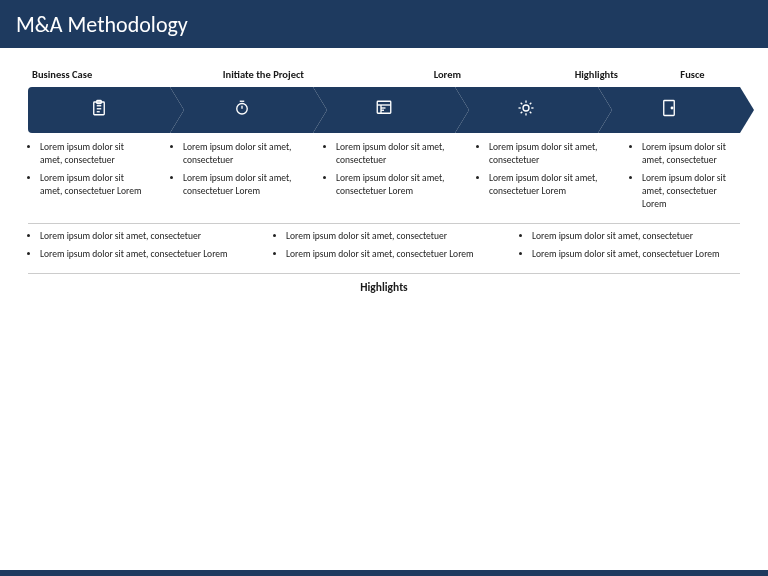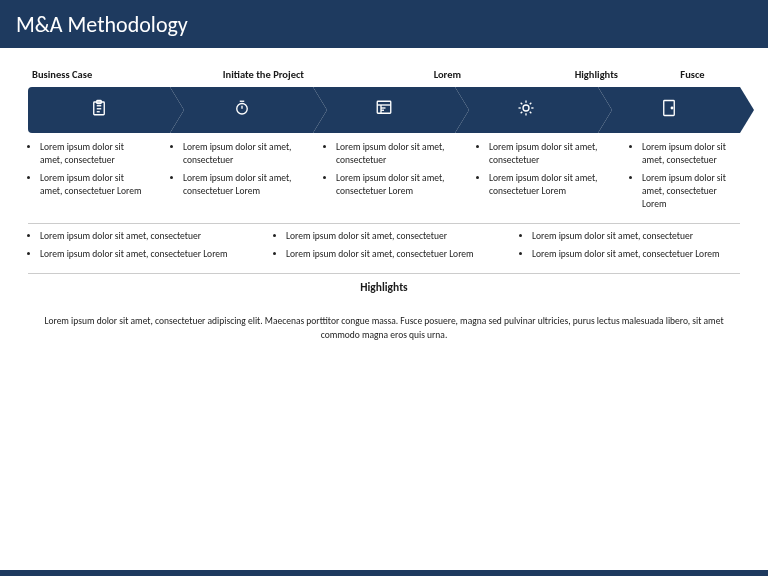--- a/index.html
+++ b/index.html
@@ -331,7 +331,6 @@
 
   <div class="section3">
     <div class="highlights-title">Highlights</div>
-    <div class="highlights-text">Lorem ipsum dolor sit amet, consectetuer adipiscing elit. Maecenas porttitor congue massa. Fusce posuere, magna sed pulvinar ultricies, purus lectus malesuada libero, sit amet commodo magna eros quis urna.</div>
   </div>
 
   <div class="bottom-bar"></div>

